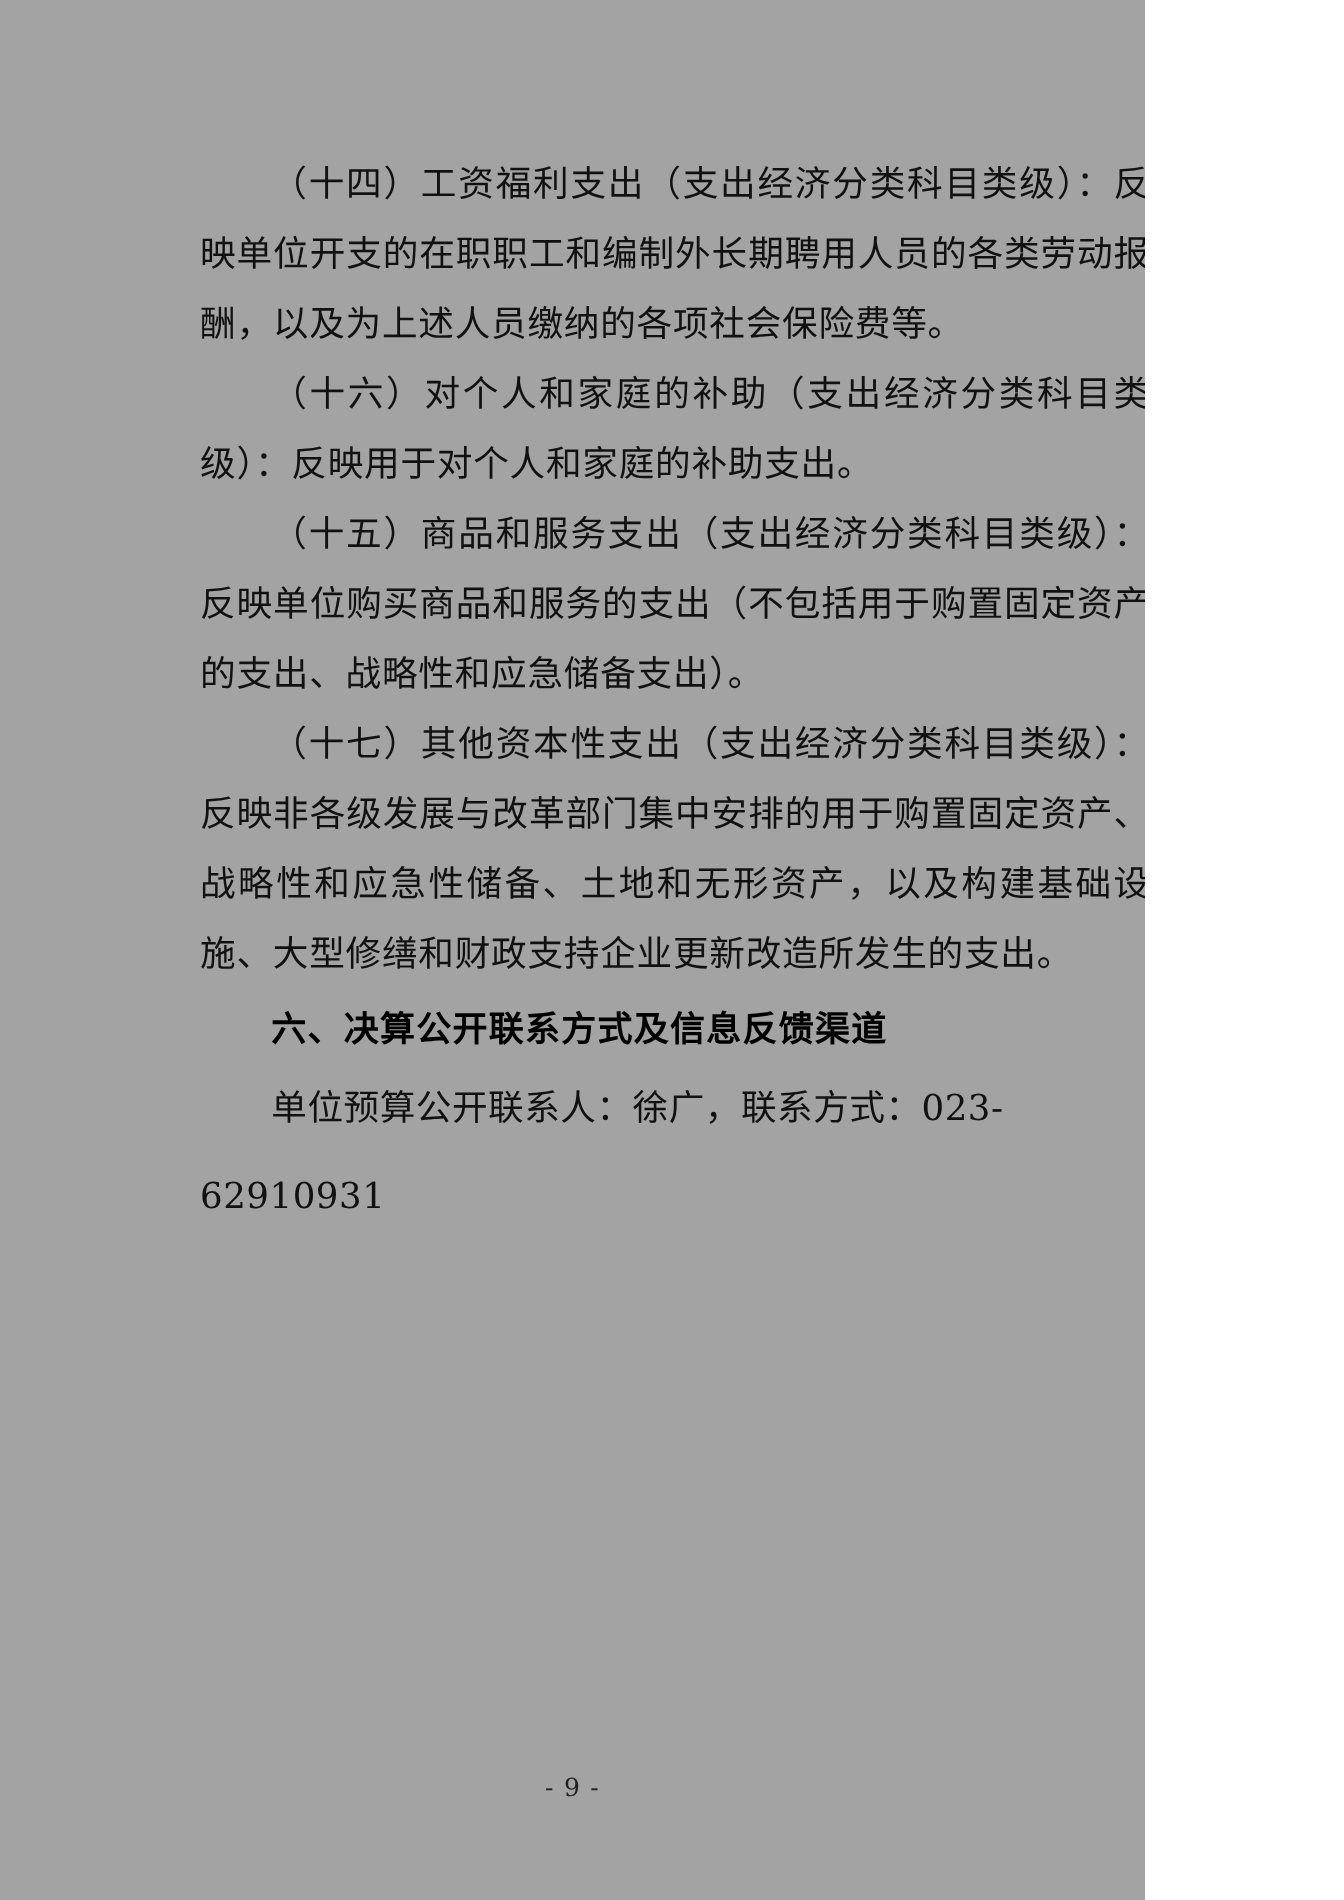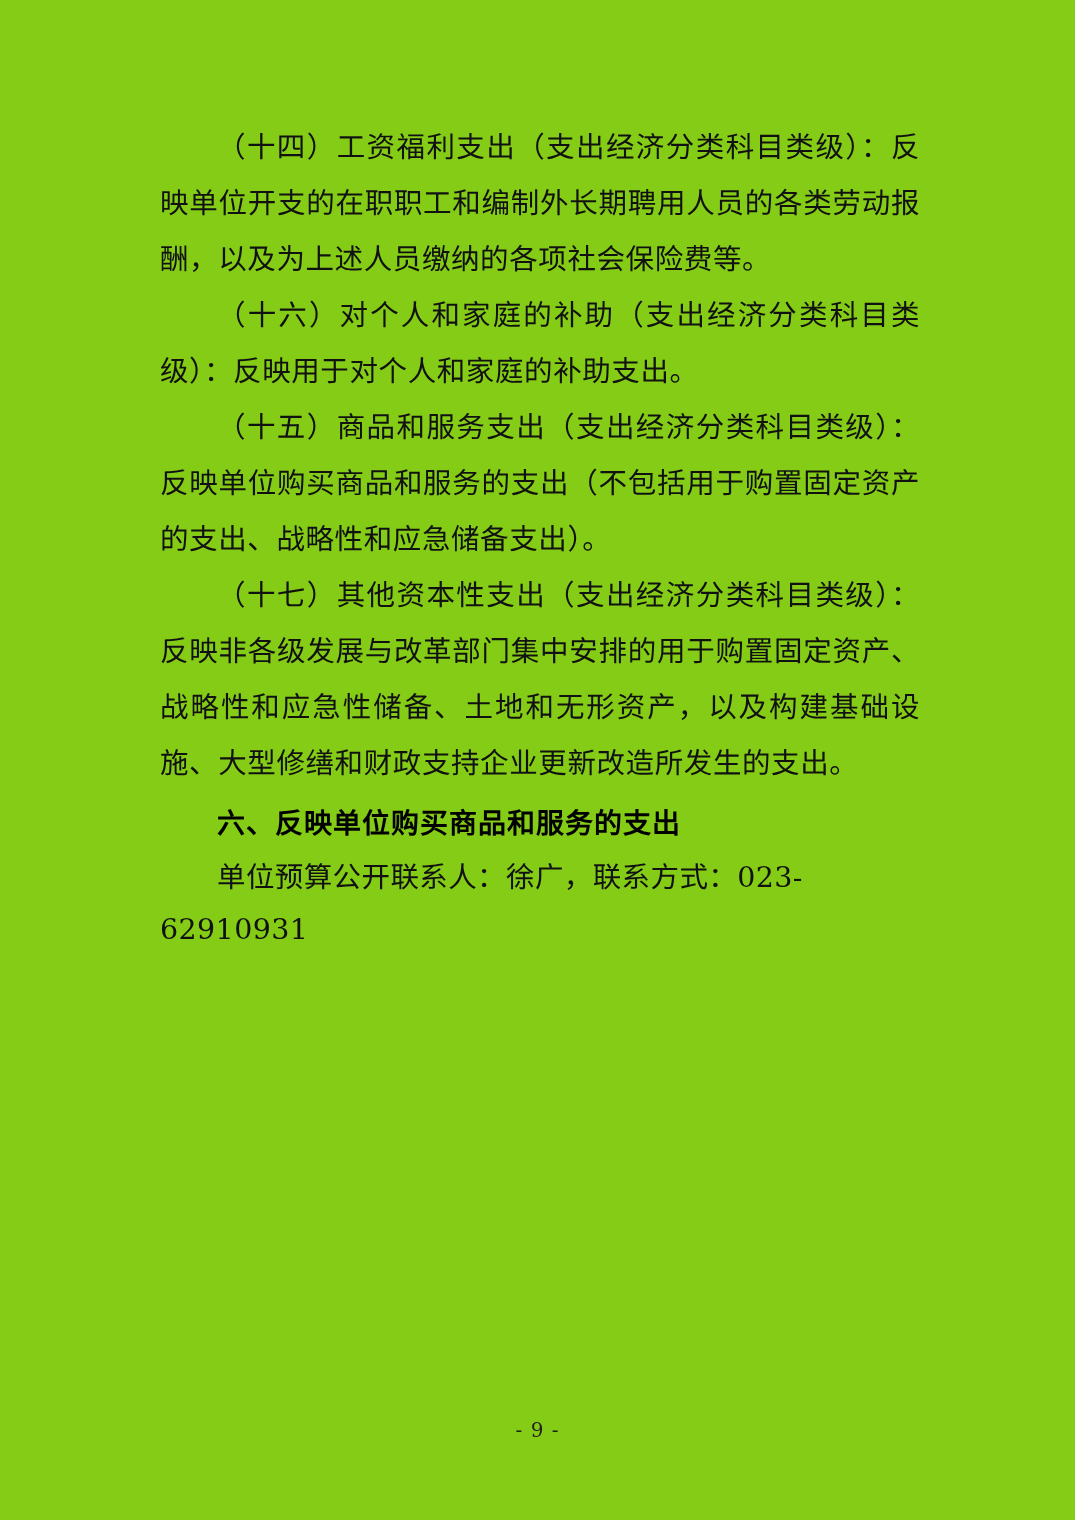--- a/index.html
+++ b/index.html
@@ -9,9 +9,9 @@
   }
   .page {
     position: relative;
-    width: 1075px;
+    width: 916px;
     height: 1520px;
-    background: #84cc16;
+    background: #a3a3a3;
     box-sizing: border-box;
     overflow: hidden;
     font-family: "DejaVu Serif", "Liberation Serif", serif;

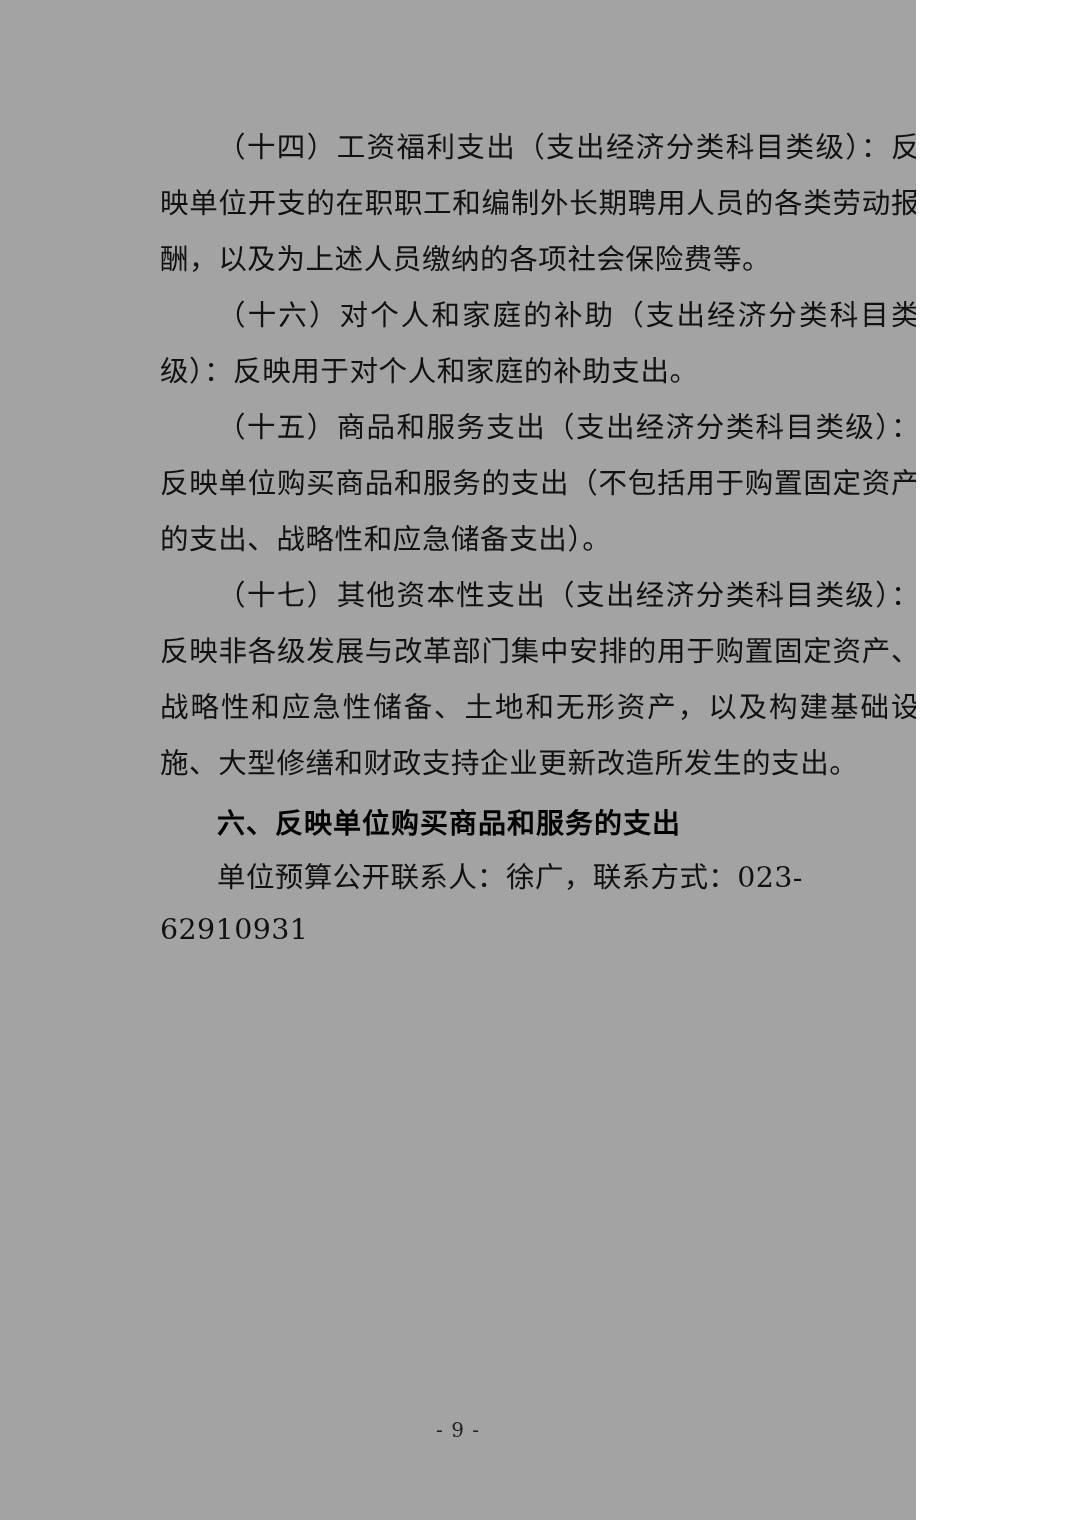--- a/index.html
+++ b/index.html
@@ -74,7 +74,7 @@
     <p class="para">（十六）对个人和家庭的补助（支出经济分类科目类级）：反映用于对个人和家庭的补助支出。</p>
     <p class="para">（十五）商品和服务支出（支出经济分类科目类级）：反映单位购买商品和服务的支出（不包括用于购置固定资产的支出、战略性和应急储备支出）。</p>
     <p class="para">（十七）其他资本性支出（支出经济分类科目类级）：反映非各级发展与改革部门集中安排的用于购置固定资产、战略性和应急性储备、土地和无形资产，以及构建基础设施、大型修缮和财政支持企业更新改造所发生的支出。</p>
-    <h2 class="heading">六、反映单位购买商品和服务的支出</h2>
+    <h2 class="heading">六、决算公开联系方式及信息反馈渠道</h2>
     <p class="contact">单位预算公开联系人：徐广，联系方式：023-62910931</p>
   </div>
   <div class="footer">- 9 -</div>

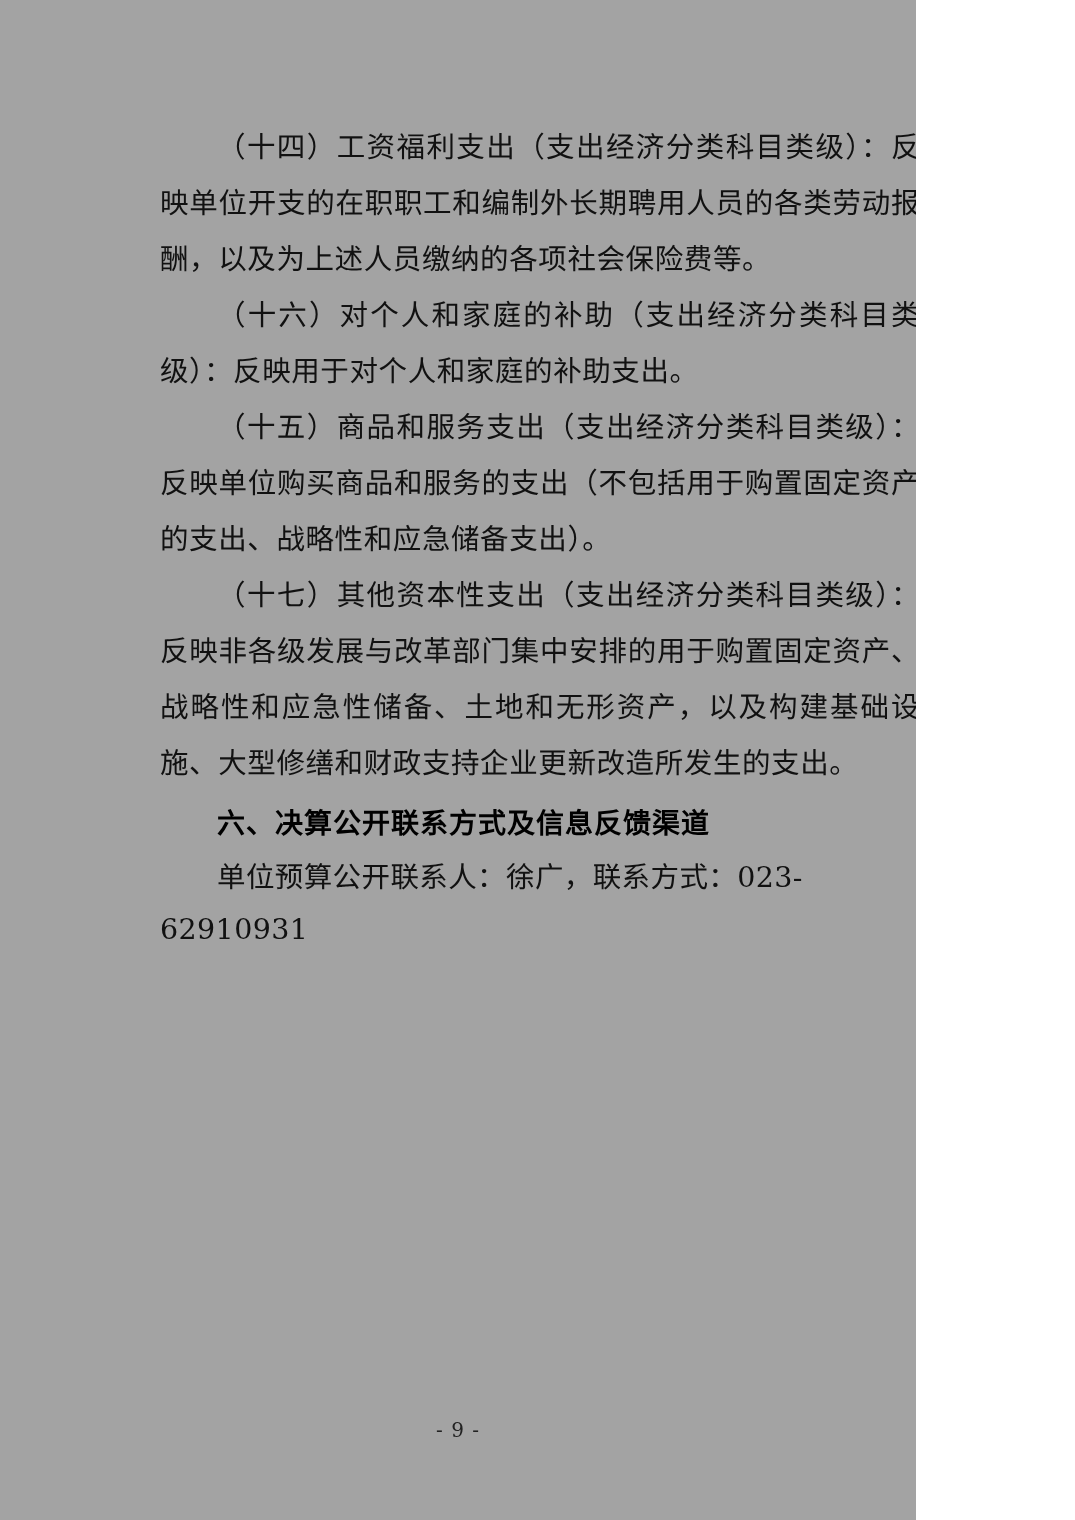--- a/index.html
+++ b/index.html
@@ -47,7 +47,7 @@
   .contact {
     font-family: "DejaVu Serif", "Liberation Serif", serif;
     font-size: 28.5px;
-    line-height: 52px;
+    line-height: 70px;
     text-indent: 57px;
     margin: 0;
     letter-spacing: 0.4px;

